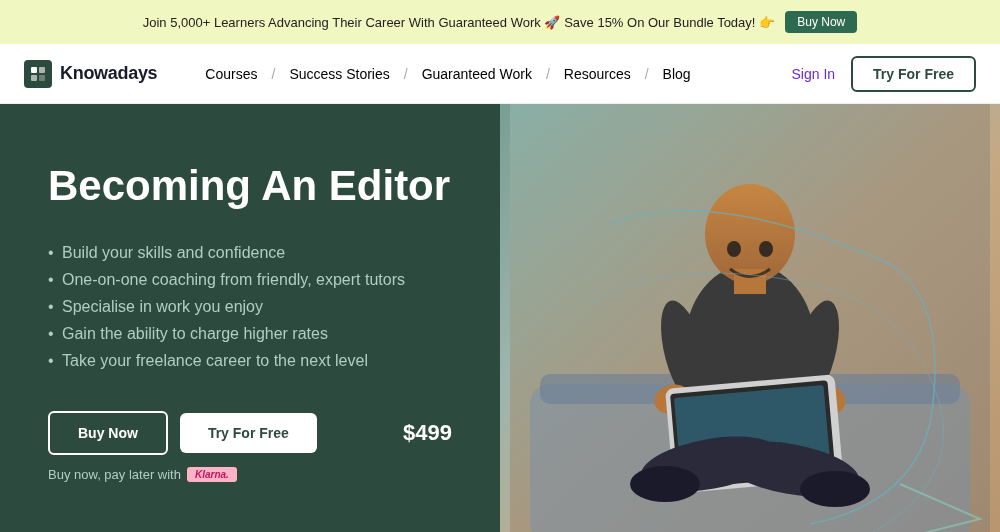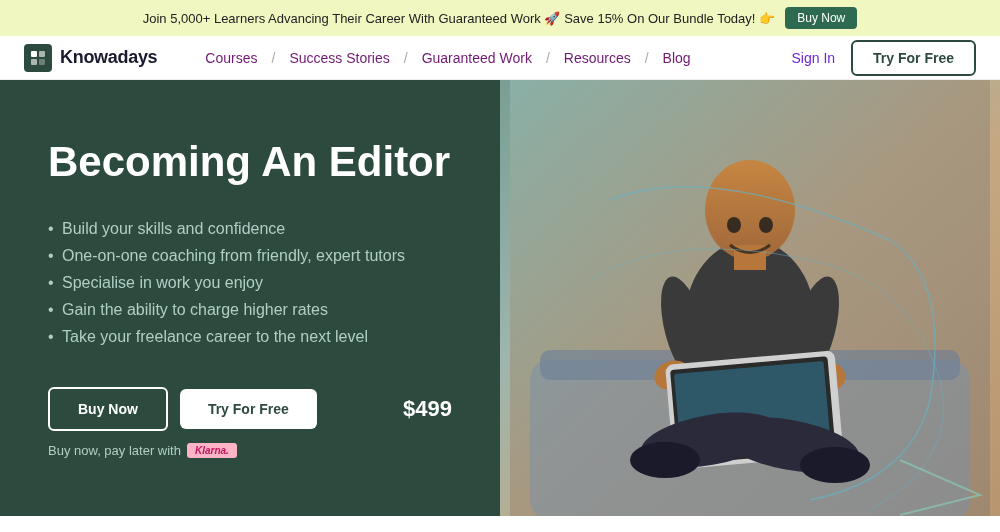--- a/index.html
+++ b/index.html
@@ -8,7 +8,7 @@
     
     .top-banner {
       background: #f0f7c0;
-      height: 36px;
+      height: 44px;
       display: flex;
       align-items: center;
       justify-content: center;

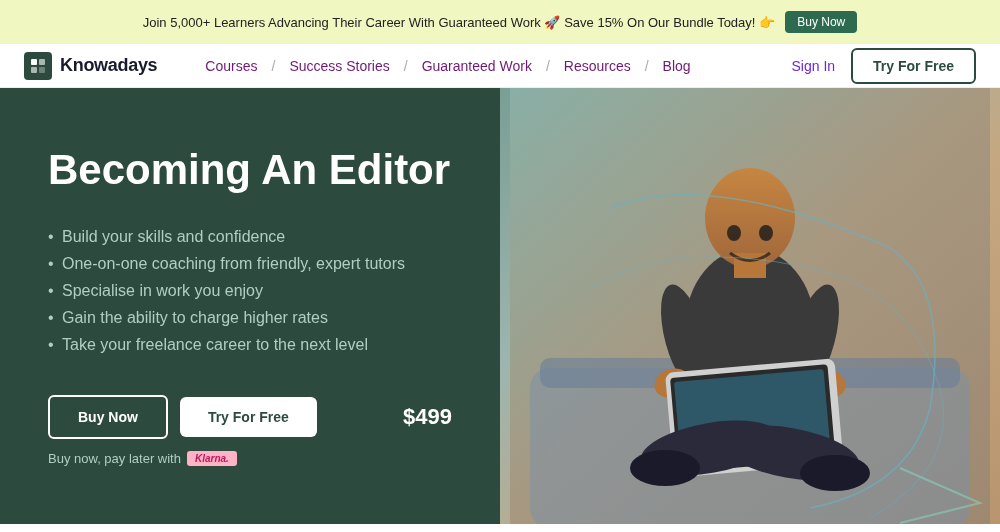--- a/index.html
+++ b/index.html
@@ -29,7 +29,7 @@
     
     .navbar {
       background: white;
-      height: 44px;
+      height: 60px;
       display: flex;
       align-items: center;
       padding: 0 24px;

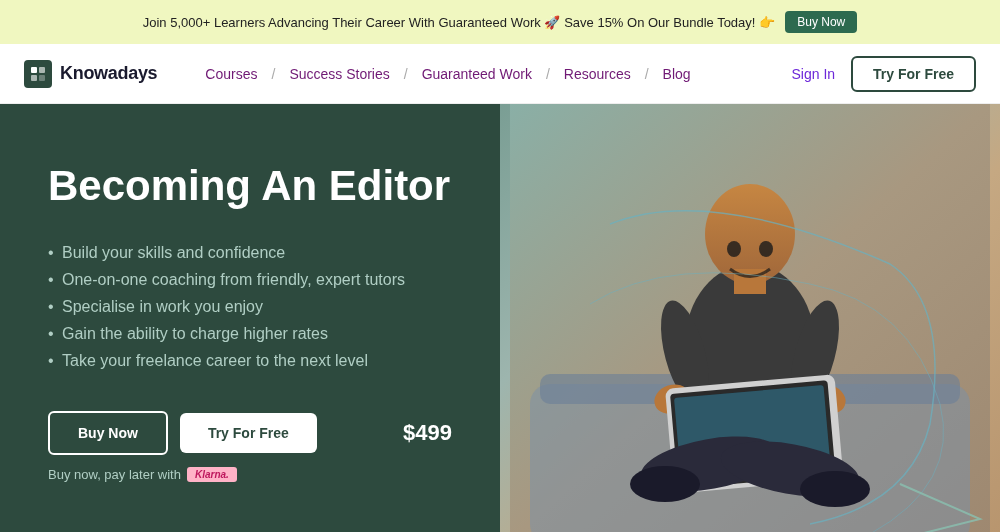--- a/index.html
+++ b/index.html
@@ -72,7 +72,7 @@
     }
     .nav-links a {
       text-decoration: none;
-      color: #701a75;
+      color: #000000;
       font-size: 14px;
       padding: 4px 8px;
     }

